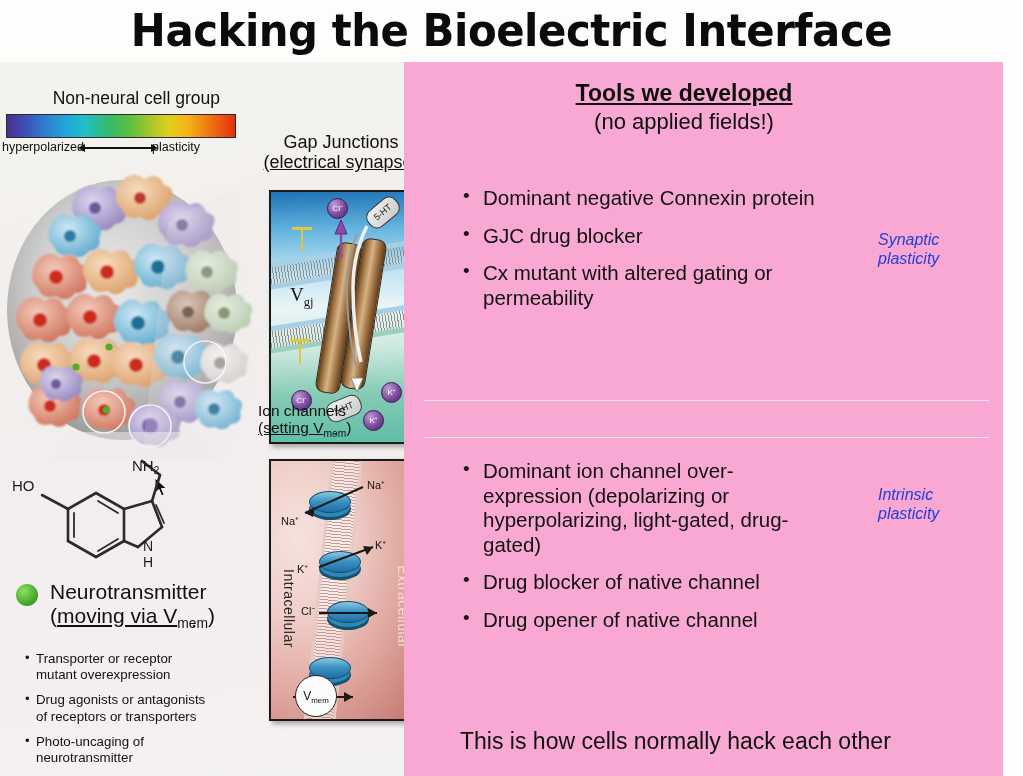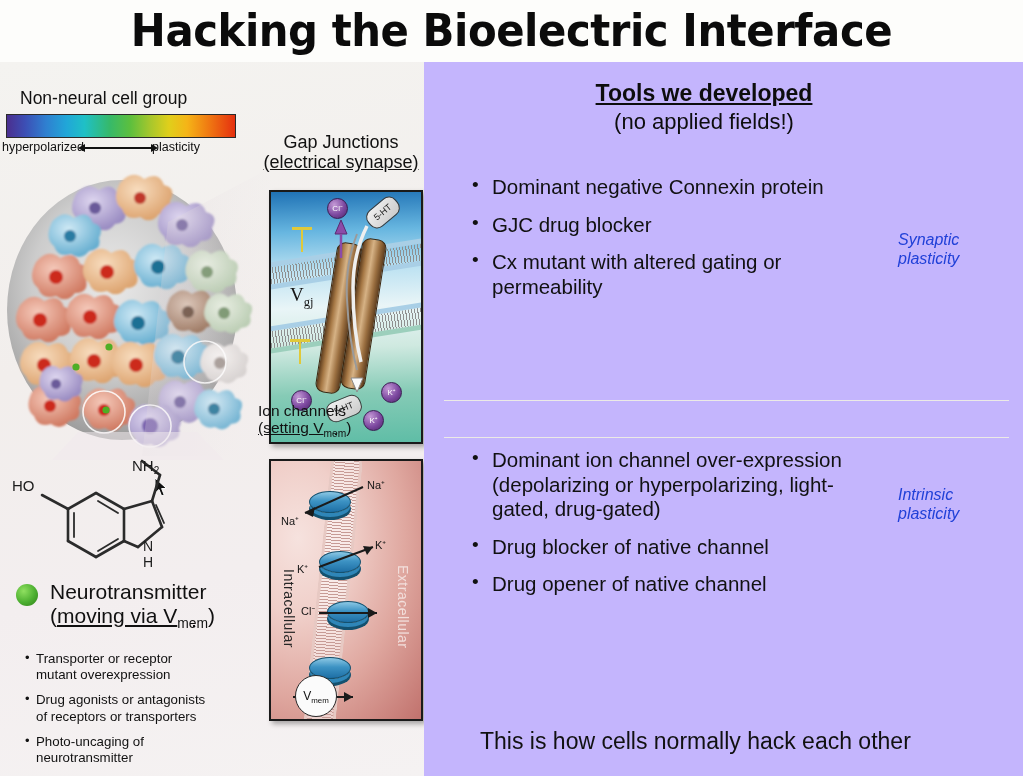--- a/index.html
+++ b/index.html
@@ -35,7 +35,7 @@
   }
   .lp-heading{
     position:absolute;left:20px;top:26px;width:200px;
-    text-align:left;font-size:17.5px;color:#111;
+    text-align:right;font-size:17.5px;color:#111;
   }
   .colorbar{
     position:absolute;left:6px;top:52px;width:228px;height:22px;

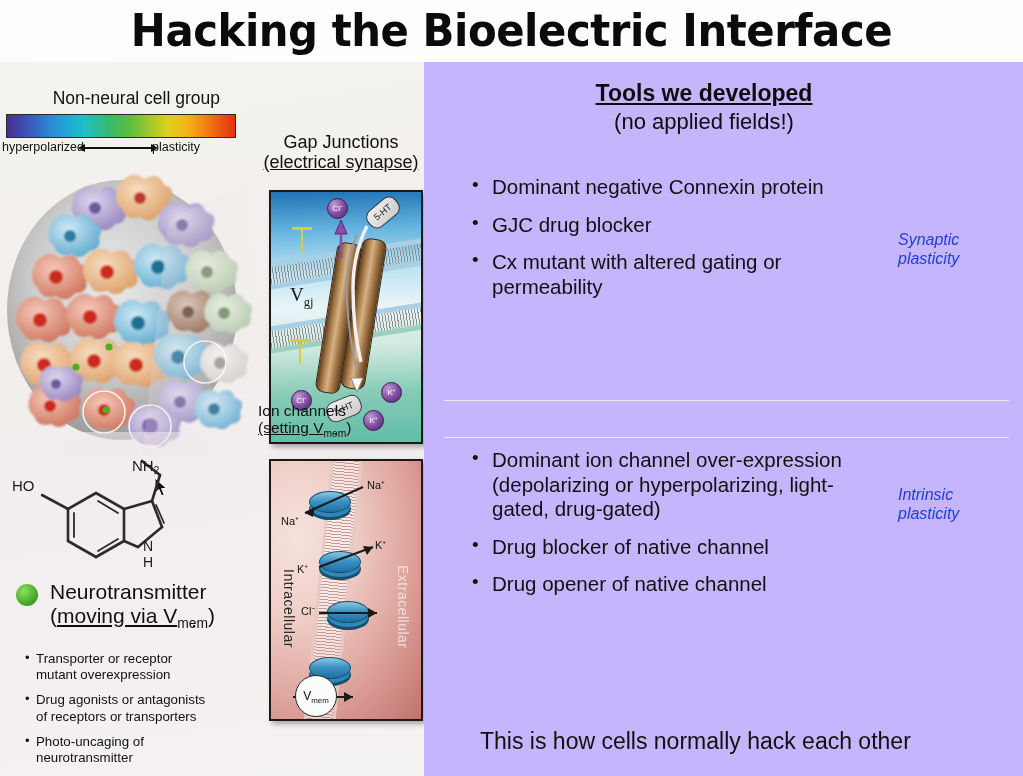--- a/index.html
+++ b/index.html
@@ -143,7 +143,7 @@
     text-align:center;line-height:40px;}
 
   
-  .rightpanel{position:absolute;left:424px;top:62px;width:599px;height:714px;background:#c4b5fd;}
+  .rightpanel{position:absolute;left:404px;top:62px;width:599px;height:714px;background:#f9a8d4;}
   .rp-head{position:absolute;left:0;top:18px;width:560px;text-align:center;}
   .rp-head .h1{font-size:23px;font-weight:bold;color:#0d0d0d;text-decoration:underline;}
   .rp-head .h2{font-size:22px;color:#0d0d0d;margin-top:2px;}

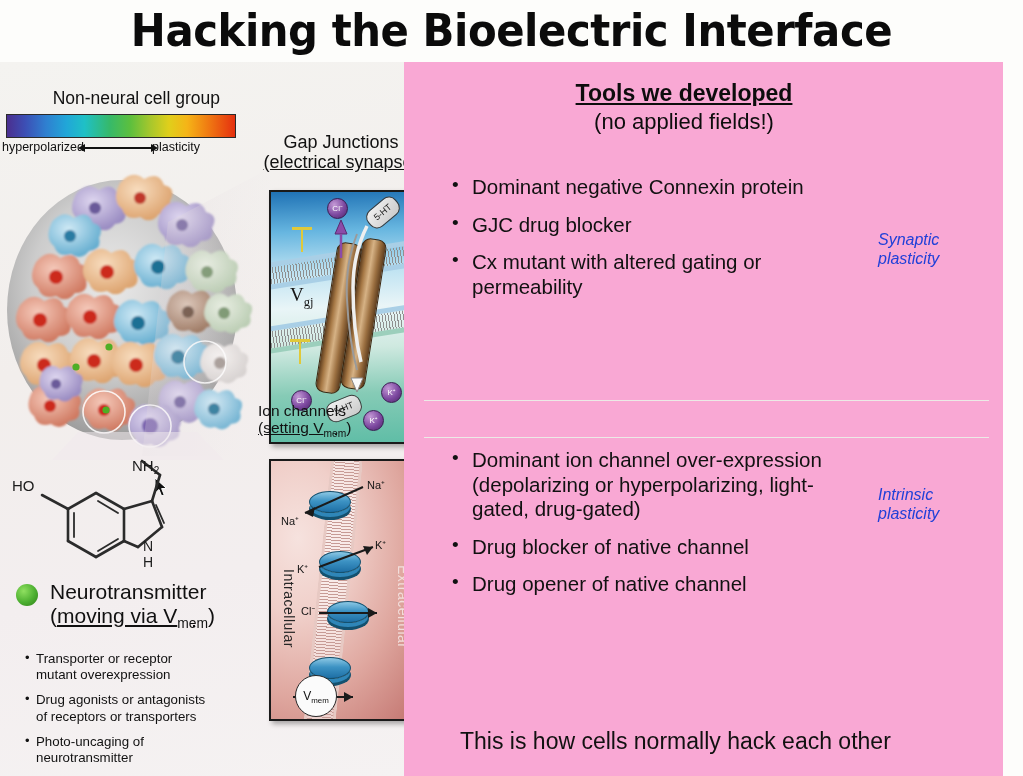--- a/index.html
+++ b/index.html
@@ -151,7 +151,7 @@
   .d1{top:338px;}
   .d2{top:375px;}
   .blk{position:absolute;}
-  .blk ul{margin:0;padding:0;list-style:none;}
+  .blk ul{margin:11px;padding:0;list-style:none;}
   .blk li{position:relative;padding-left:24px;font-size:20.5px;color:#111;line-height:1.2;margin-bottom:13px;}
   .blk li:before{content:"\2022";position:absolute;left:4px;top:-1px;font-size:19px;}
   .sidelbl{position:absolute;font-size:16px;color:#2040d8;line-height:1.18;font-style:italic;}

